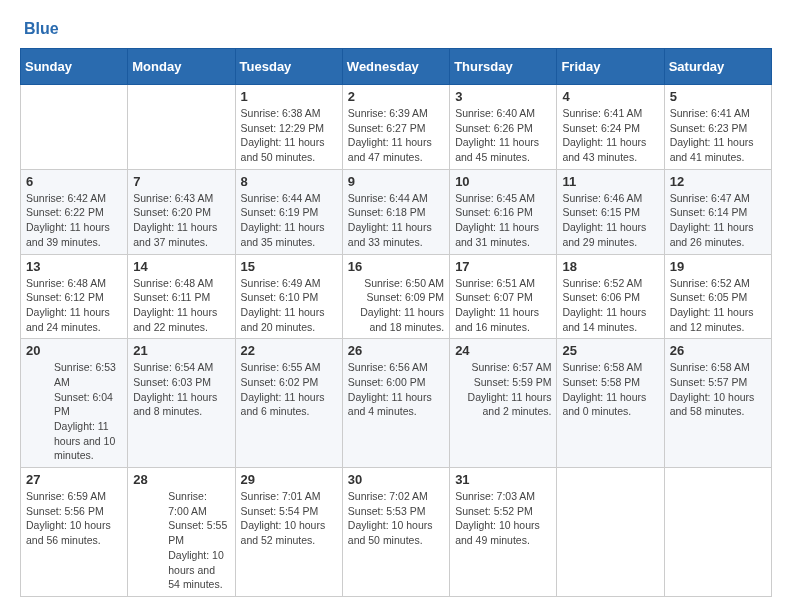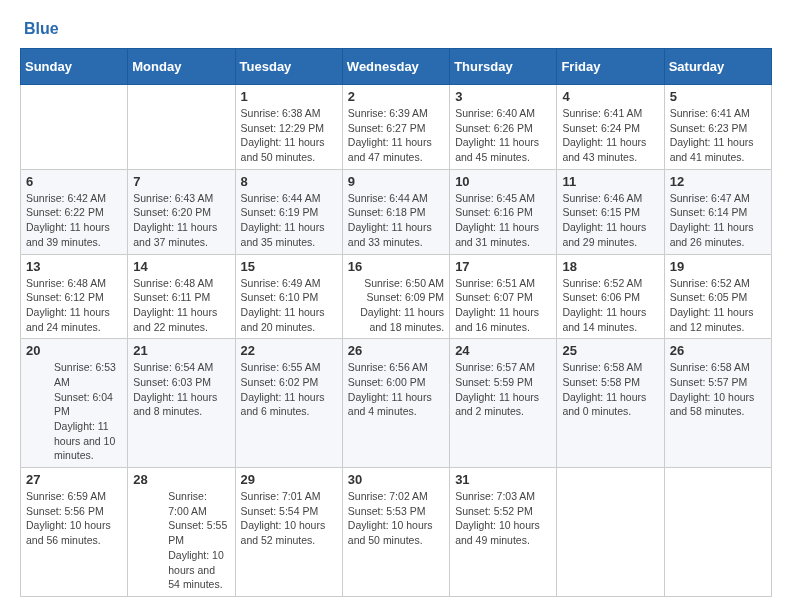--- a/index.html
+++ b/index.html
@@ -257,7 +257,7 @@
         </td>
         <td>
           <span class="day-num">24</span>
-          <div class="day-info" style="white-space: pre-line;">Sunrise: 6:57 AM
+          <div class="day-info" style="white-space: pre-line; text-align: right;">Sunrise: 6:57 AM
 Sunset: 5:59 PM
 Daylight: 11 hours and 2 minutes.</div>
         </td>

